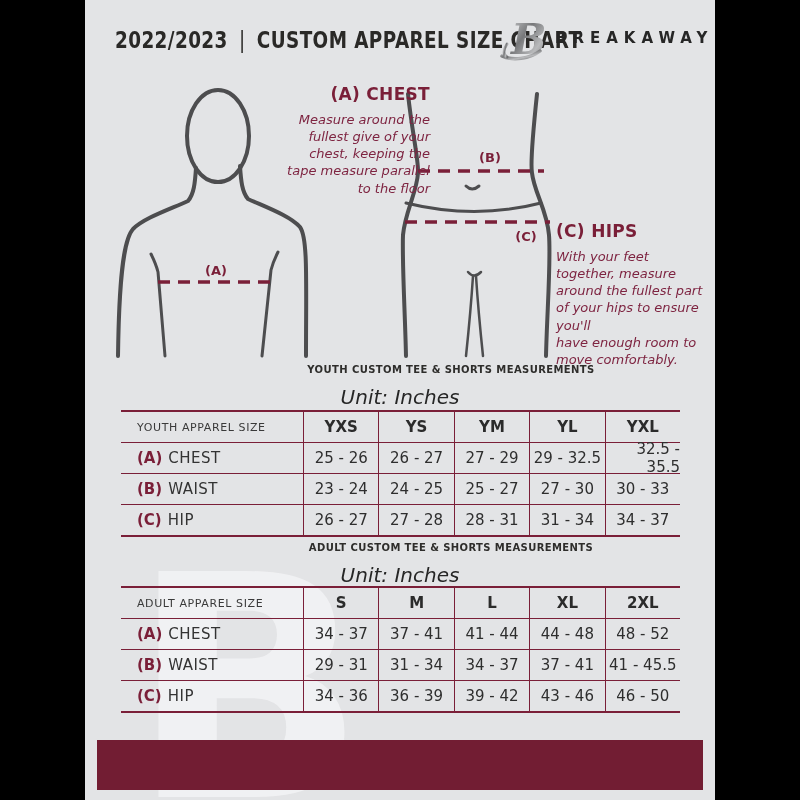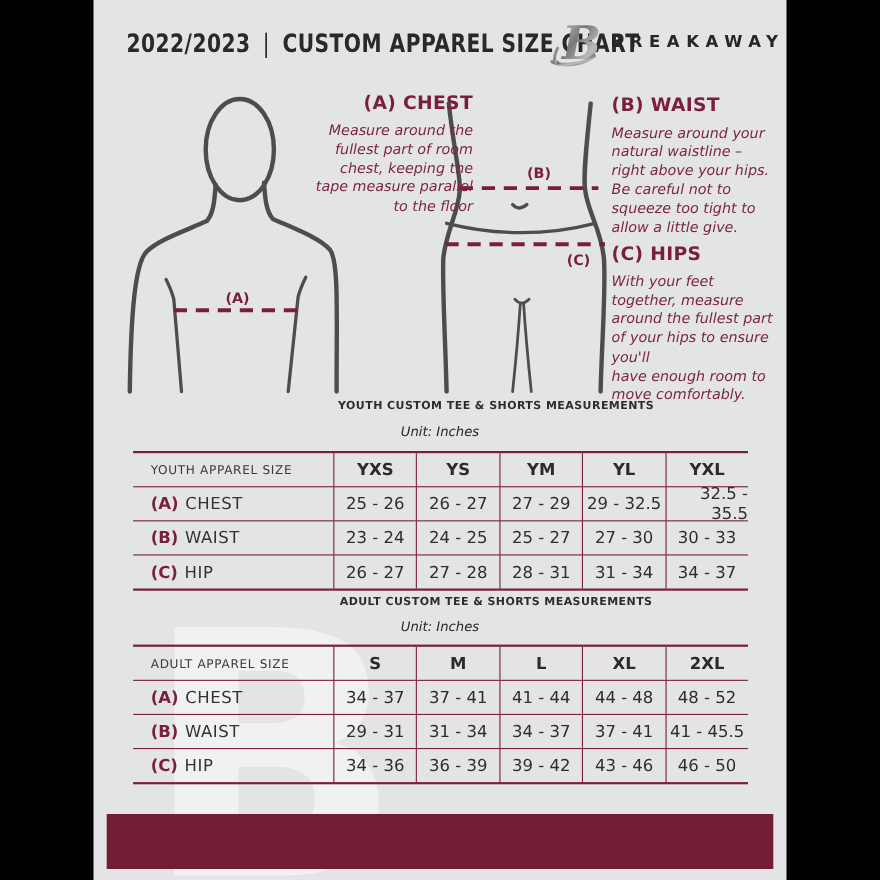--- a/index.html
+++ b/index.html
@@ -112,15 +112,6 @@
 tape measure parallel
 to the floor</div>
     </div>
-    <div class="guide" style="left:471px;top:86px;width:152px;">
-      <div class="guide-heading">(B) WAIST</div>
-      <div class="guide-body">Measure around your
-natural waistline –
-right above your hips.
-Be careful not to
-squeeze too tight to
-allow a little give.</div>
-    </div>
     <div class="guide" style="left:471px;top:221px;width:158px;">
       <div class="guide-heading">(C) HIPS</div>
       <div class="guide-body">With your feet

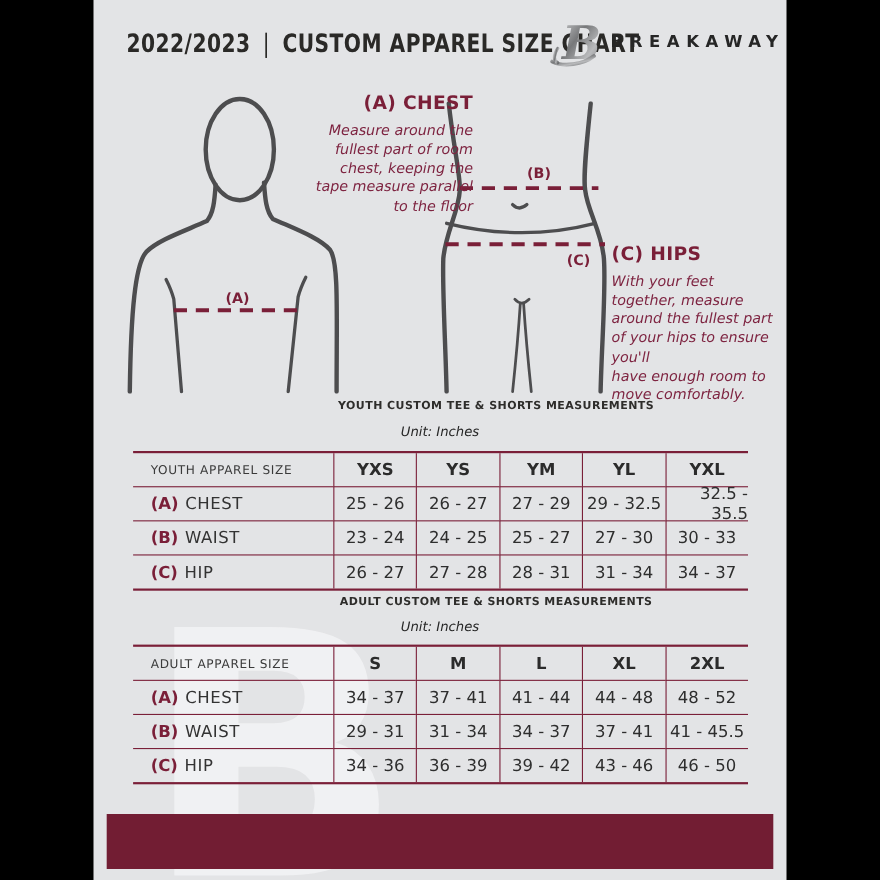--- a/index.html
+++ b/index.html
@@ -107,7 +107,7 @@
     <div class="guide" style="left:175px;top:84px;width:170px;text-align:right;">
       <div class="guide-heading">(A) CHEST</div>
       <div class="guide-body">Measure around the
-fullest part of room
+fullest give of your
 chest, keeping the
 tape measure parallel
 to the floor</div>

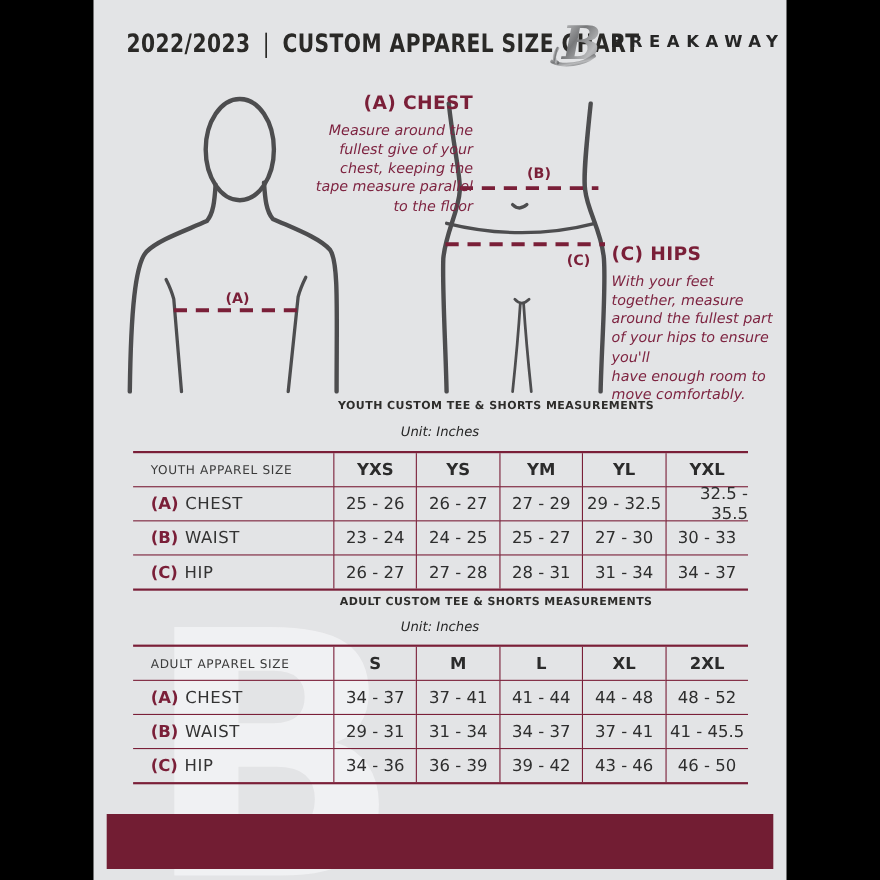--- a/index.html
+++ b/index.html
@@ -28,7 +28,7 @@
   
   .section-title{position:absolute;left:0;width:732px;text-align:center;font-size:10px;
                  font-weight:bold;color:#2e2d2b;letter-spacing:.4px;z-index:1;}
-  .unit-line{position:absolute;left:0;width:630px;text-align:center;font-size:12px;
+  .unit-line{position:absolute;left:0;width:630px;text-align:center;font-size:20px;
              font-style:italic;color:#262626;z-index:1;}
 
   

